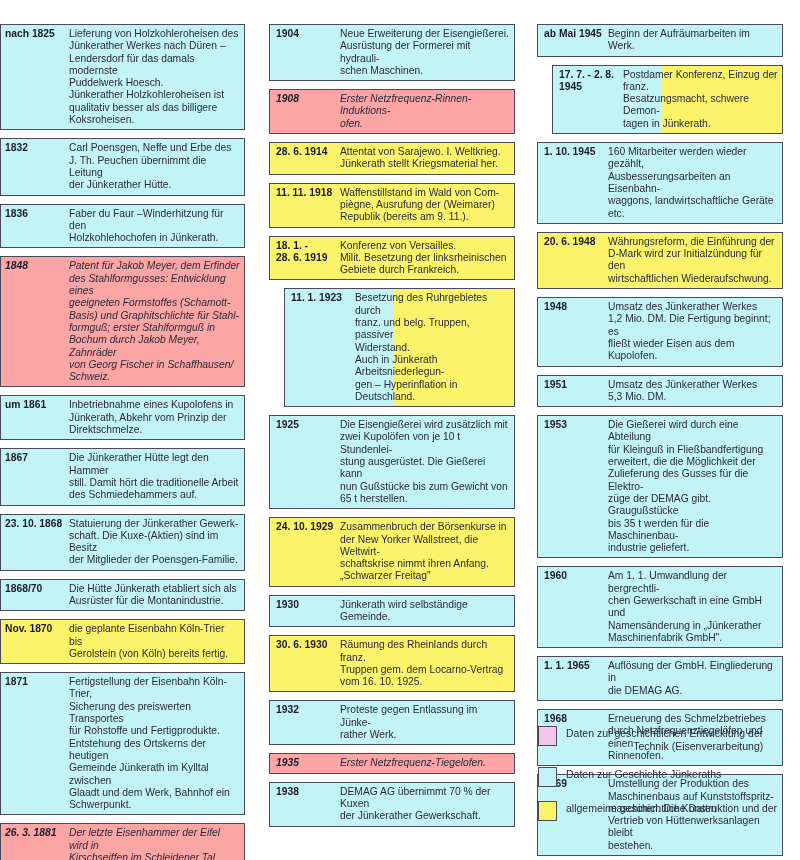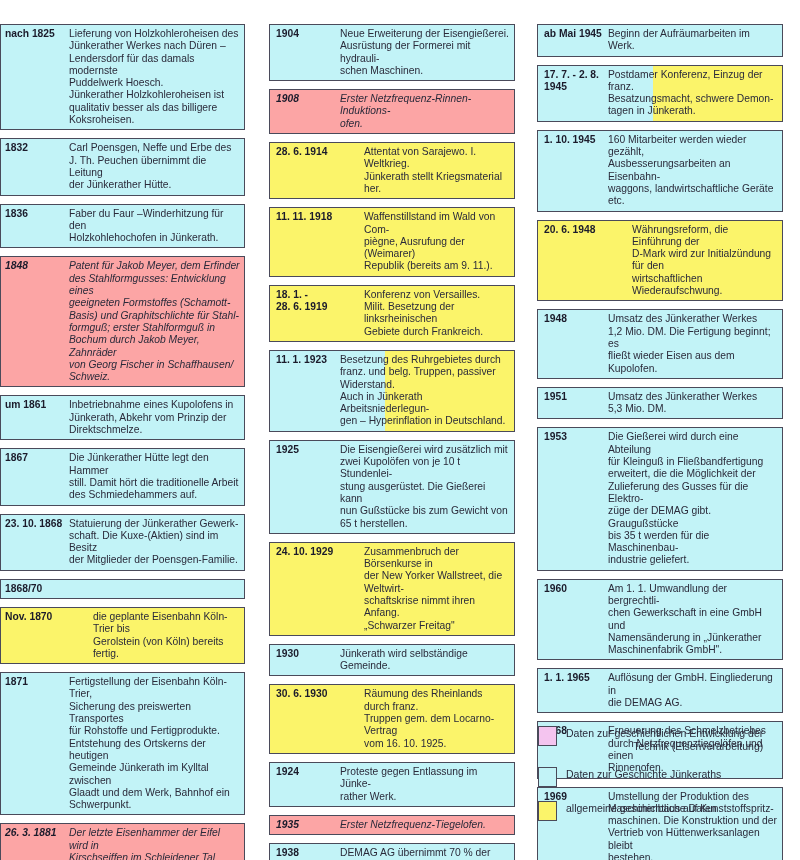--- a/index.html
+++ b/index.html
@@ -15,7 +15,7 @@
   .entry.cyan { background:#c2f3f7; }
   .entry.pink { background:#fca5a5;font-style:italic; }
   .entry.yellow { background:#fbf46a;gap:24px; }
-  .entry.split-cy { background:linear-gradient(90deg,#c2f3f7 0,#c2f3f7 var(--split,50%),#fbf46a var(--split,50%)); }
+  .entry.split-cy { background:linear-gradient(90deg,#c2f3f7 0,#c2f3f7 var(--split,50%),#fbf46a var(--split,50%));margin-left:15px; }
   .date { flex:0 0 64px; font-weight:bold; color:#1b1b2b; white-space:pre-line; }
   .col-left .entry { padding-left:4px; }
   .text { flex:1; white-space:pre-line; }

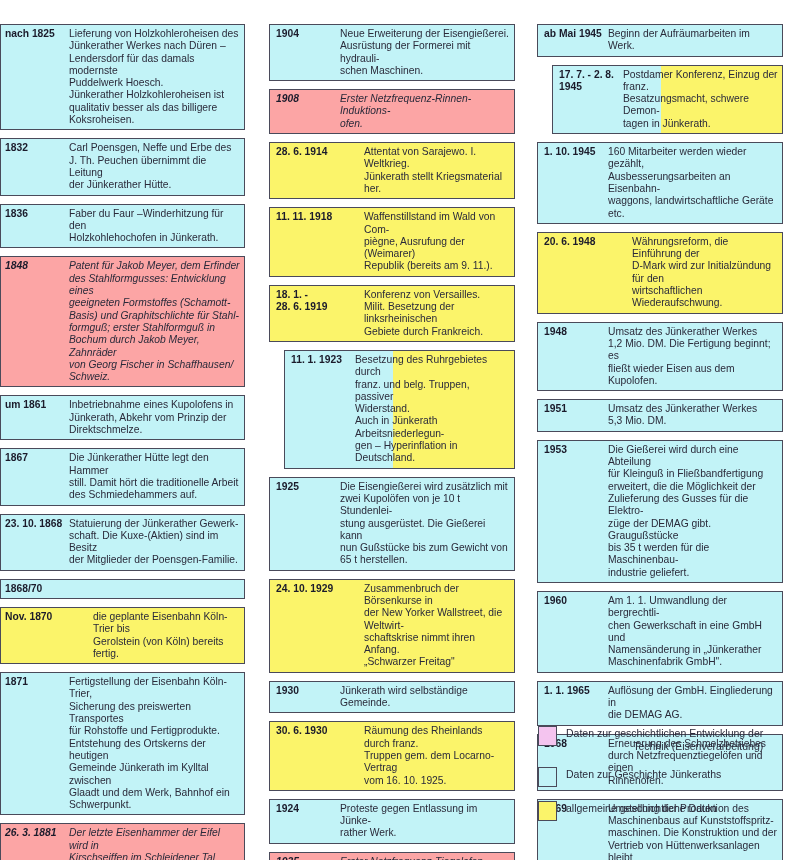--- a/index.html
+++ b/index.html
@@ -14,7 +14,7 @@
            font-size:10.3px; line-height:12.3px; }
   .entry.cyan { background:#c2f3f7; }
   .entry.pink { background:#fca5a5;font-style:italic; }
-  .entry.yellow { background:#fbf46a;gap:24px; }
+  .entry.yellow { background:#fbf46a; }
   .entry.split-cy { background:linear-gradient(90deg,#c2f3f7 0,#c2f3f7 var(--split,50%),#fbf46a var(--split,50%));margin-left:15px; }
   .date { flex:0 0 64px; font-weight:bold; color:#1b1b2b; white-space:pre-line; }
   .col-left .entry { padding-left:4px; }

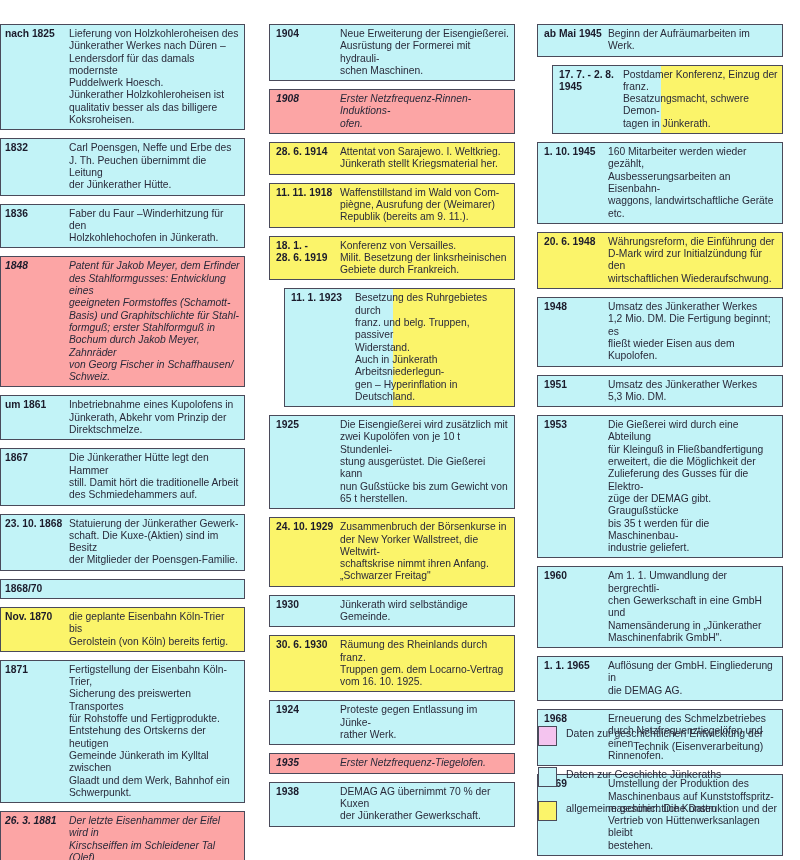--- a/index.html
+++ b/index.html
@@ -80,6 +80,8 @@
     </div>
     <div class="entry cyan" style="--split: 62%;">
       <div class="date">1868/70</div>
+      <div class="text">Die Hütte Jünkerath etabliert sich als
+Ausrüster für die Montanindustrie.</div>
     </div>
     <div class="entry yellow" style="--split: 62%;">
       <div class="date">Nov. 1870</div>

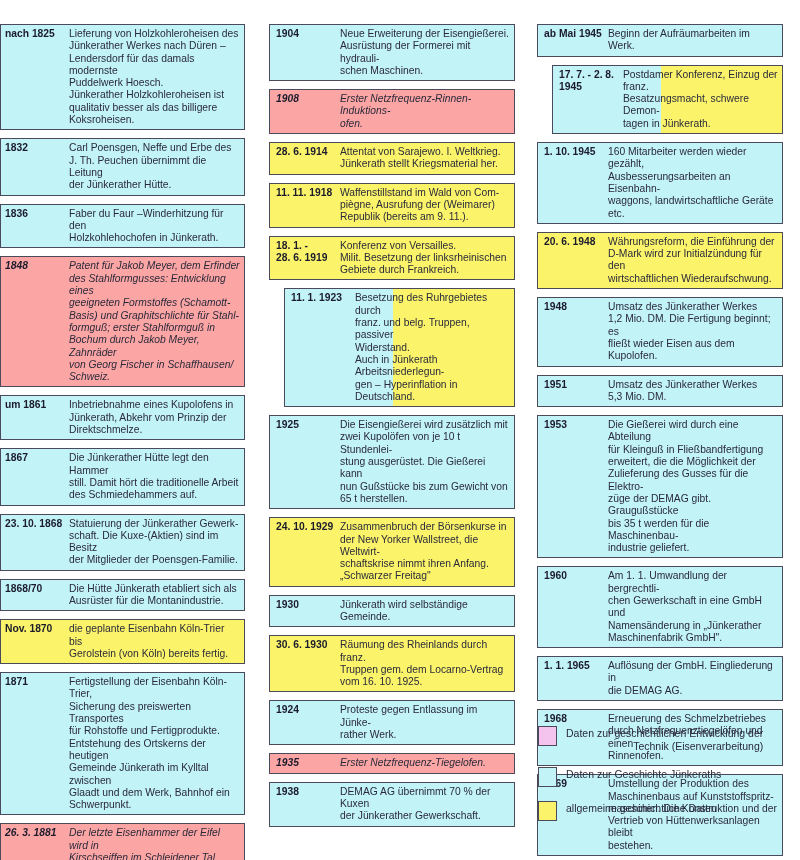--- a/index.html
+++ b/index.html
@@ -169,7 +169,7 @@
 vom 16. 10. 1925.</div>
     </div>
     <div class="entry cyan" style="--split: 47%;">
-      <div class="date">1924</div>
+      <div class="date">1932</div>
       <div class="text">Proteste gegen Entlassung im Jünke-
 rather Werk.</div>
     </div>

